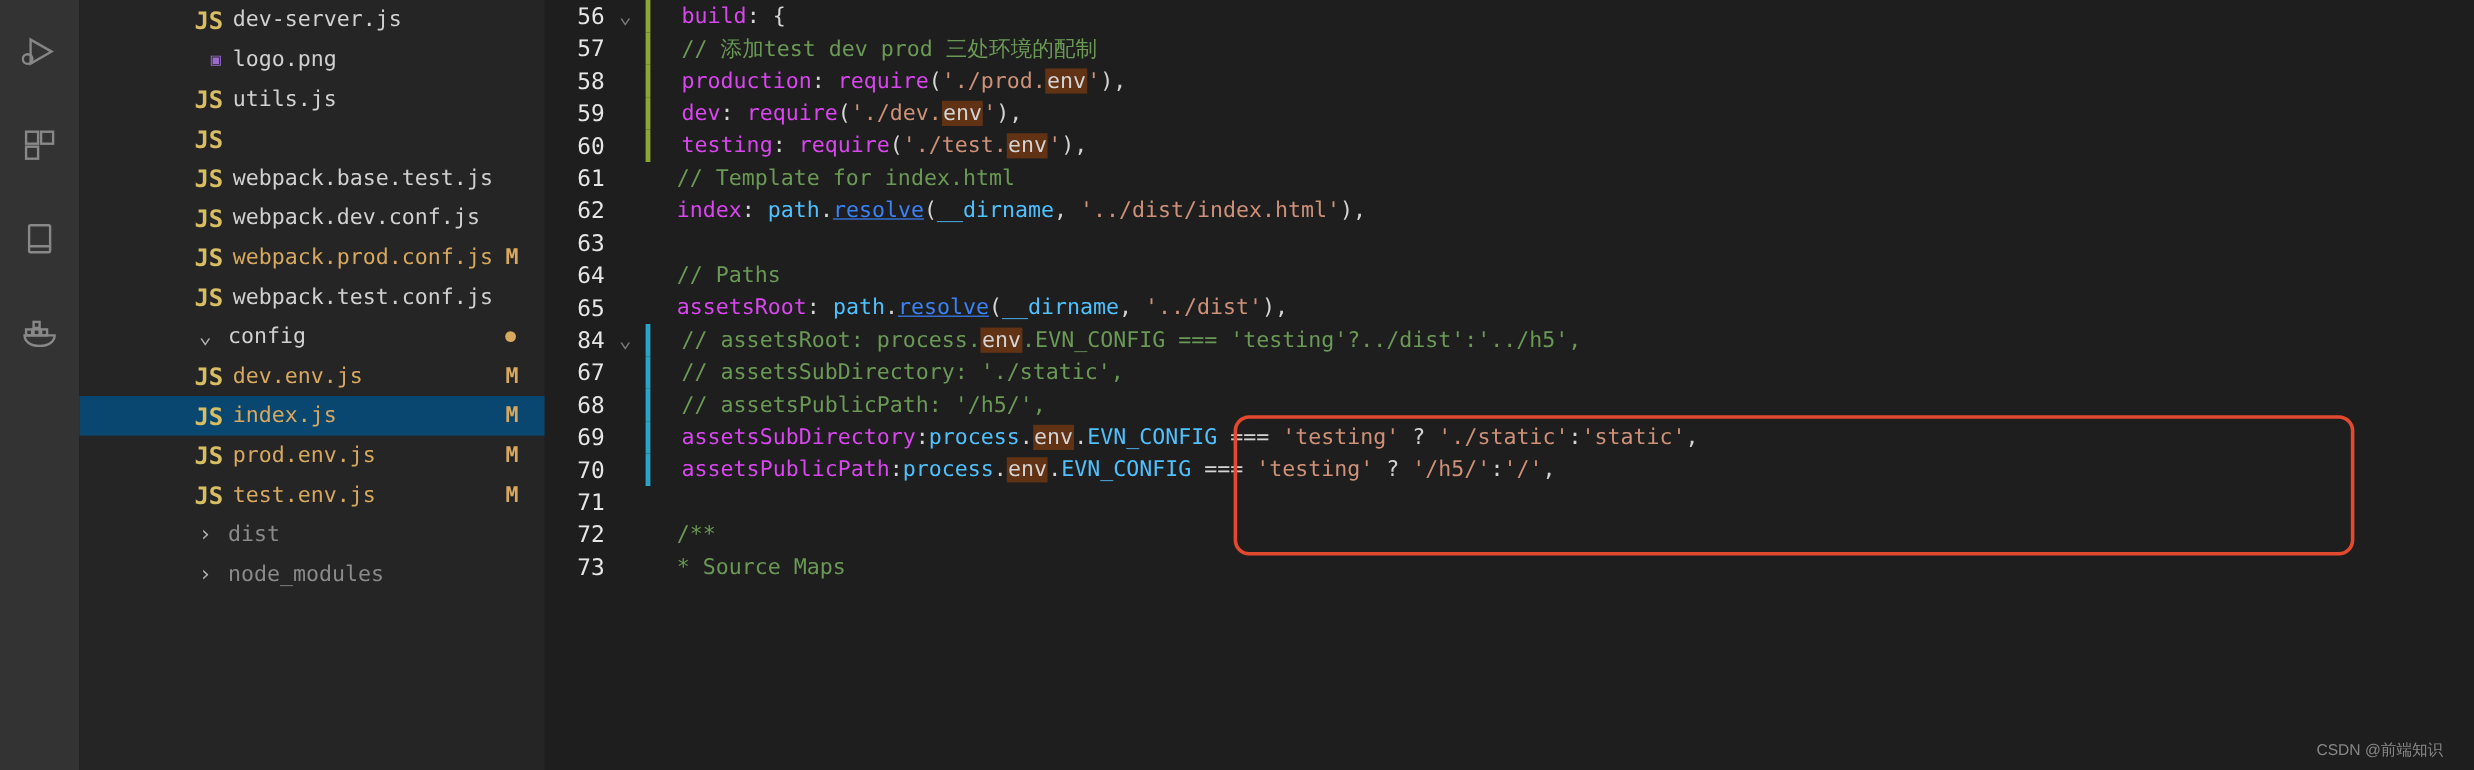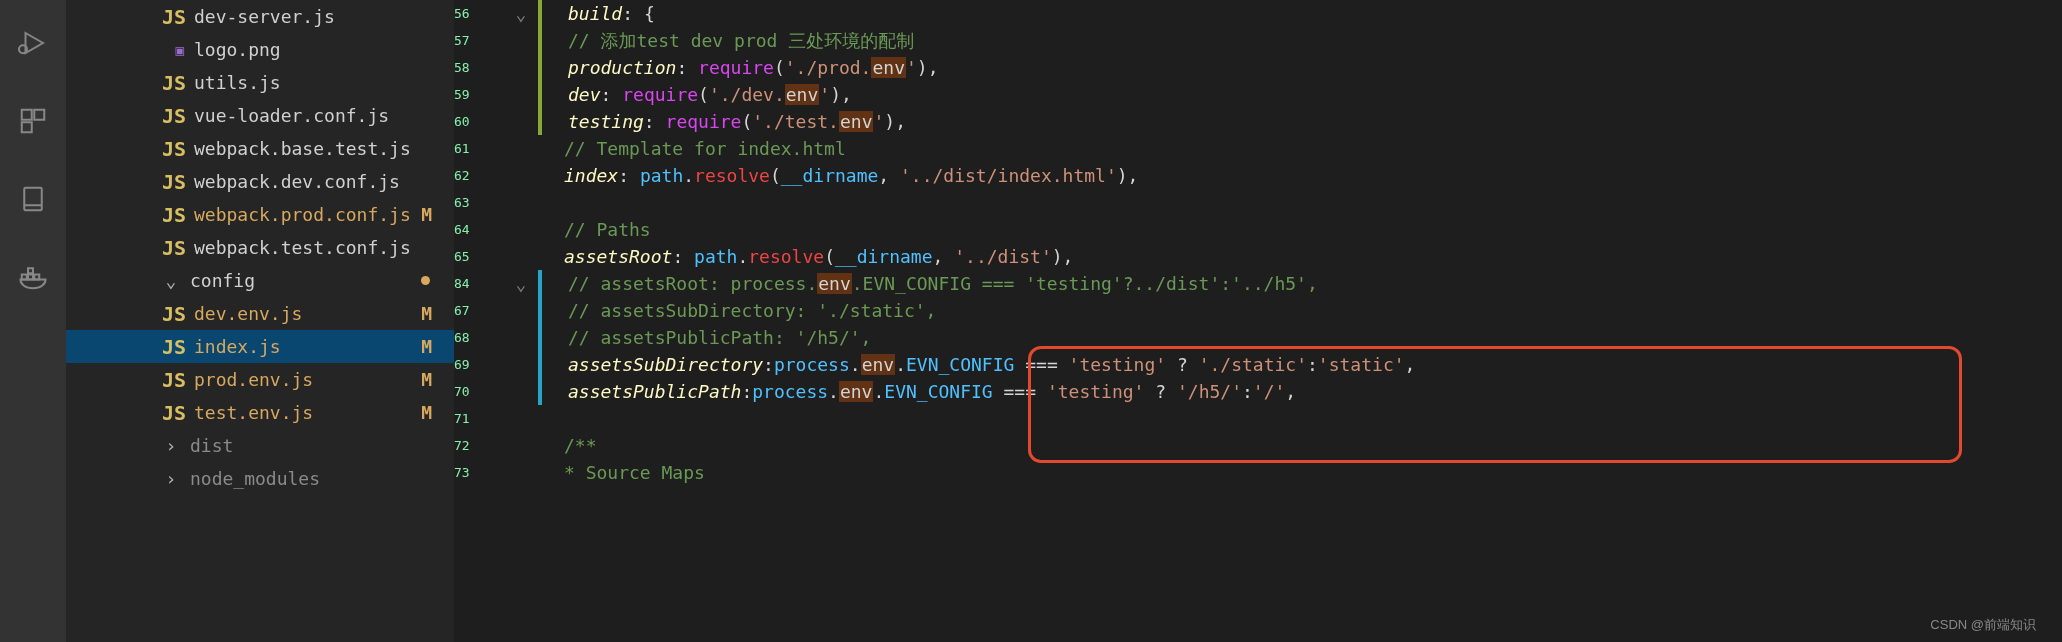--- a/index.html
+++ b/index.html
@@ -23,7 +23,7 @@
   .editor{flex:1;display:flex;background:#1e1e1e;position:relative;}
   .glyph{width:12px;}
   .ln{display:flex;height:27px;align-items:center;}
-  .ln .num{width:50px;color:#86efac;font-size:13px;}
+  .ln .num{width:50px;text-align:right;color:#e5e5e5;font-size:19px;}
   .ln .fld{width:34px;text-align:center;color:#7a7a7a;}
   .ln .txt{flex:1;}
   .lmod{border-left:4px solid #8aa634;}

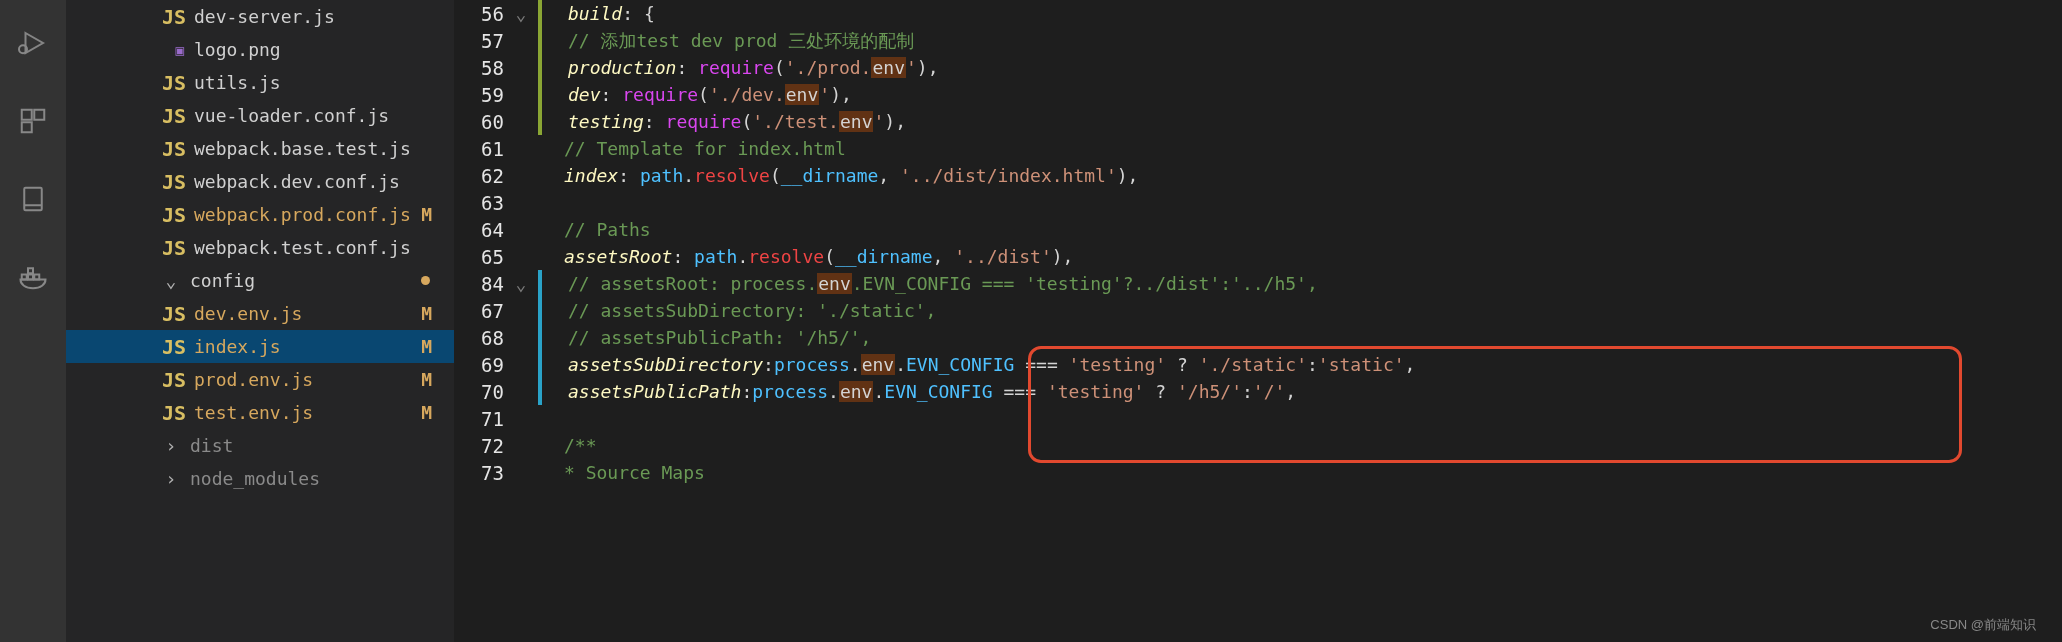--- a/index.html
+++ b/index.html
@@ -28,7 +28,7 @@
   .ln .txt{flex:1;}
   .lmod{border-left:4px solid #8aa634;}
   .ladd{border-left:4px solid #2aa3c8;} 
-  .c-prop{color:#fef9c3;font-style:italic;}
+  .c-prop{color:#d946ef;}
   .c-fn{color:#ef4444;}
   .c-fn2{color:#d946ef;}
   .c-str{color:#ce9178;}

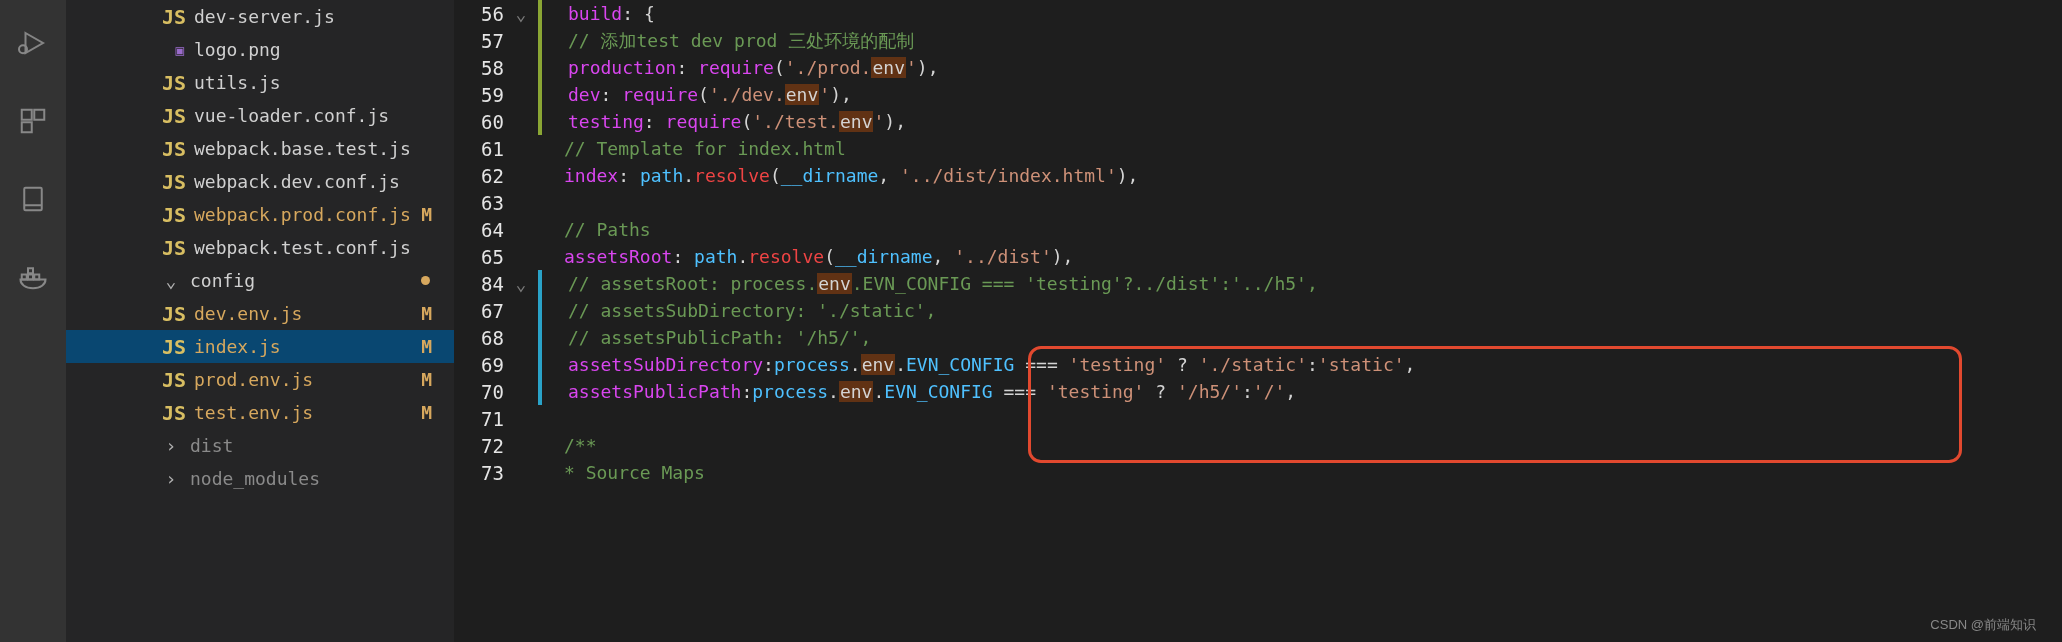--- a/index.html
+++ b/index.html
@@ -83,7 +83,6 @@
       </div>
       <div class="tree-row" style="padding-left: 96px;">
         <span class="js-badge">JS</span>
-        <span class="name">vue-loader.conf.js</span>
       </div>
       <div class="tree-row" style="padding-left: 96px;">
         <span class="js-badge">JS</span>

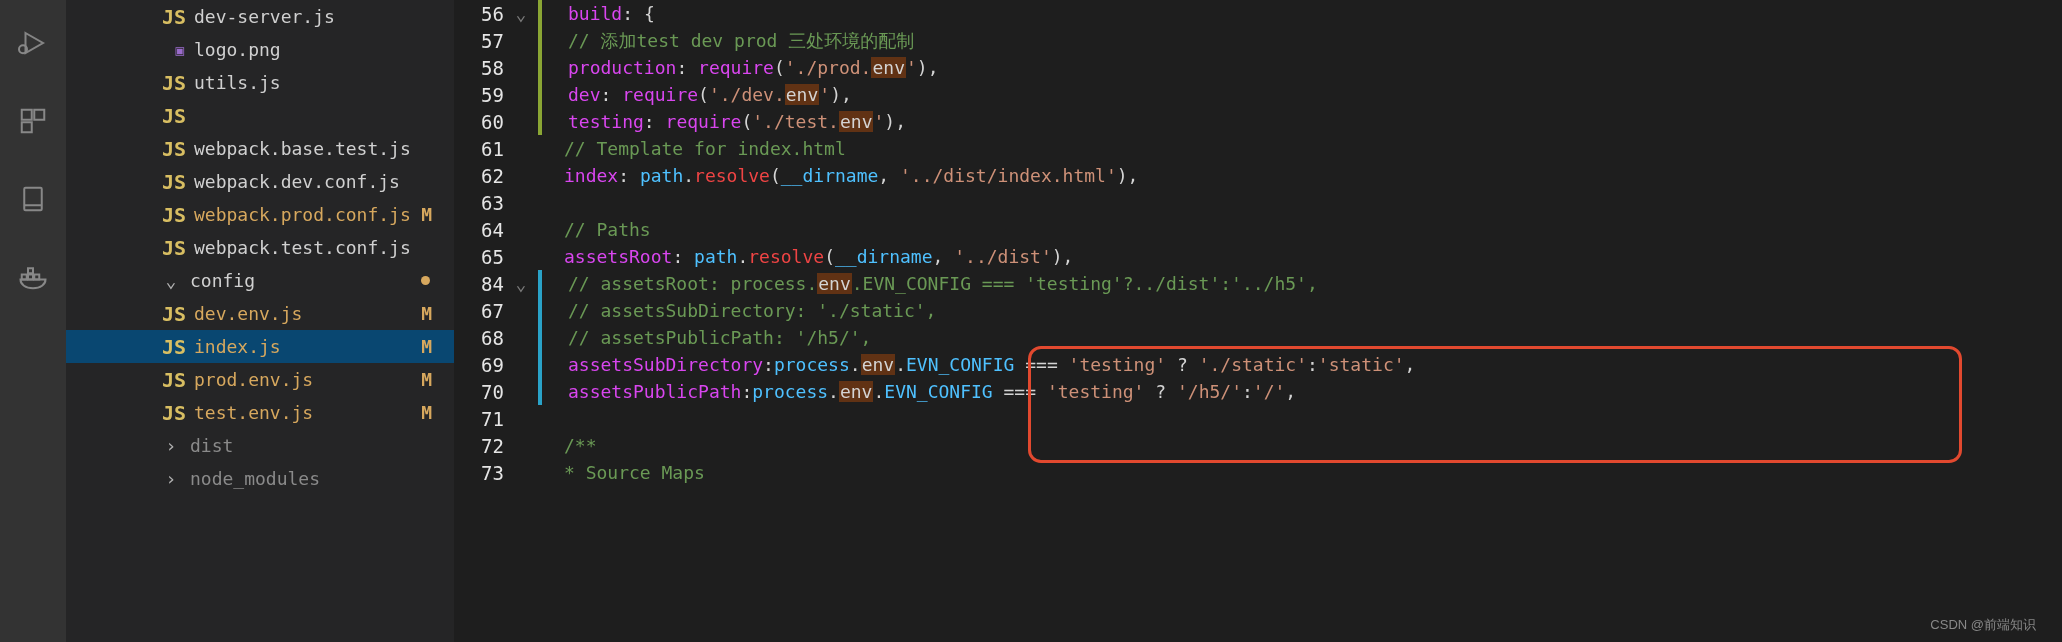--- a/index.html
+++ b/index.html
@@ -29,7 +29,7 @@
   .lmod{border-left:4px solid #8aa634;}
   .ladd{border-left:4px solid #2aa3c8;} 
   .c-prop{color:#d946ef;}
-  .c-fn{color:#ef4444;}
+  .c-fn{color:#3b82f6;text-decoration:underline;}
   .c-fn2{color:#d946ef;}
   .c-str{color:#ce9178;}
   .c-com{color:#6a9955;}

